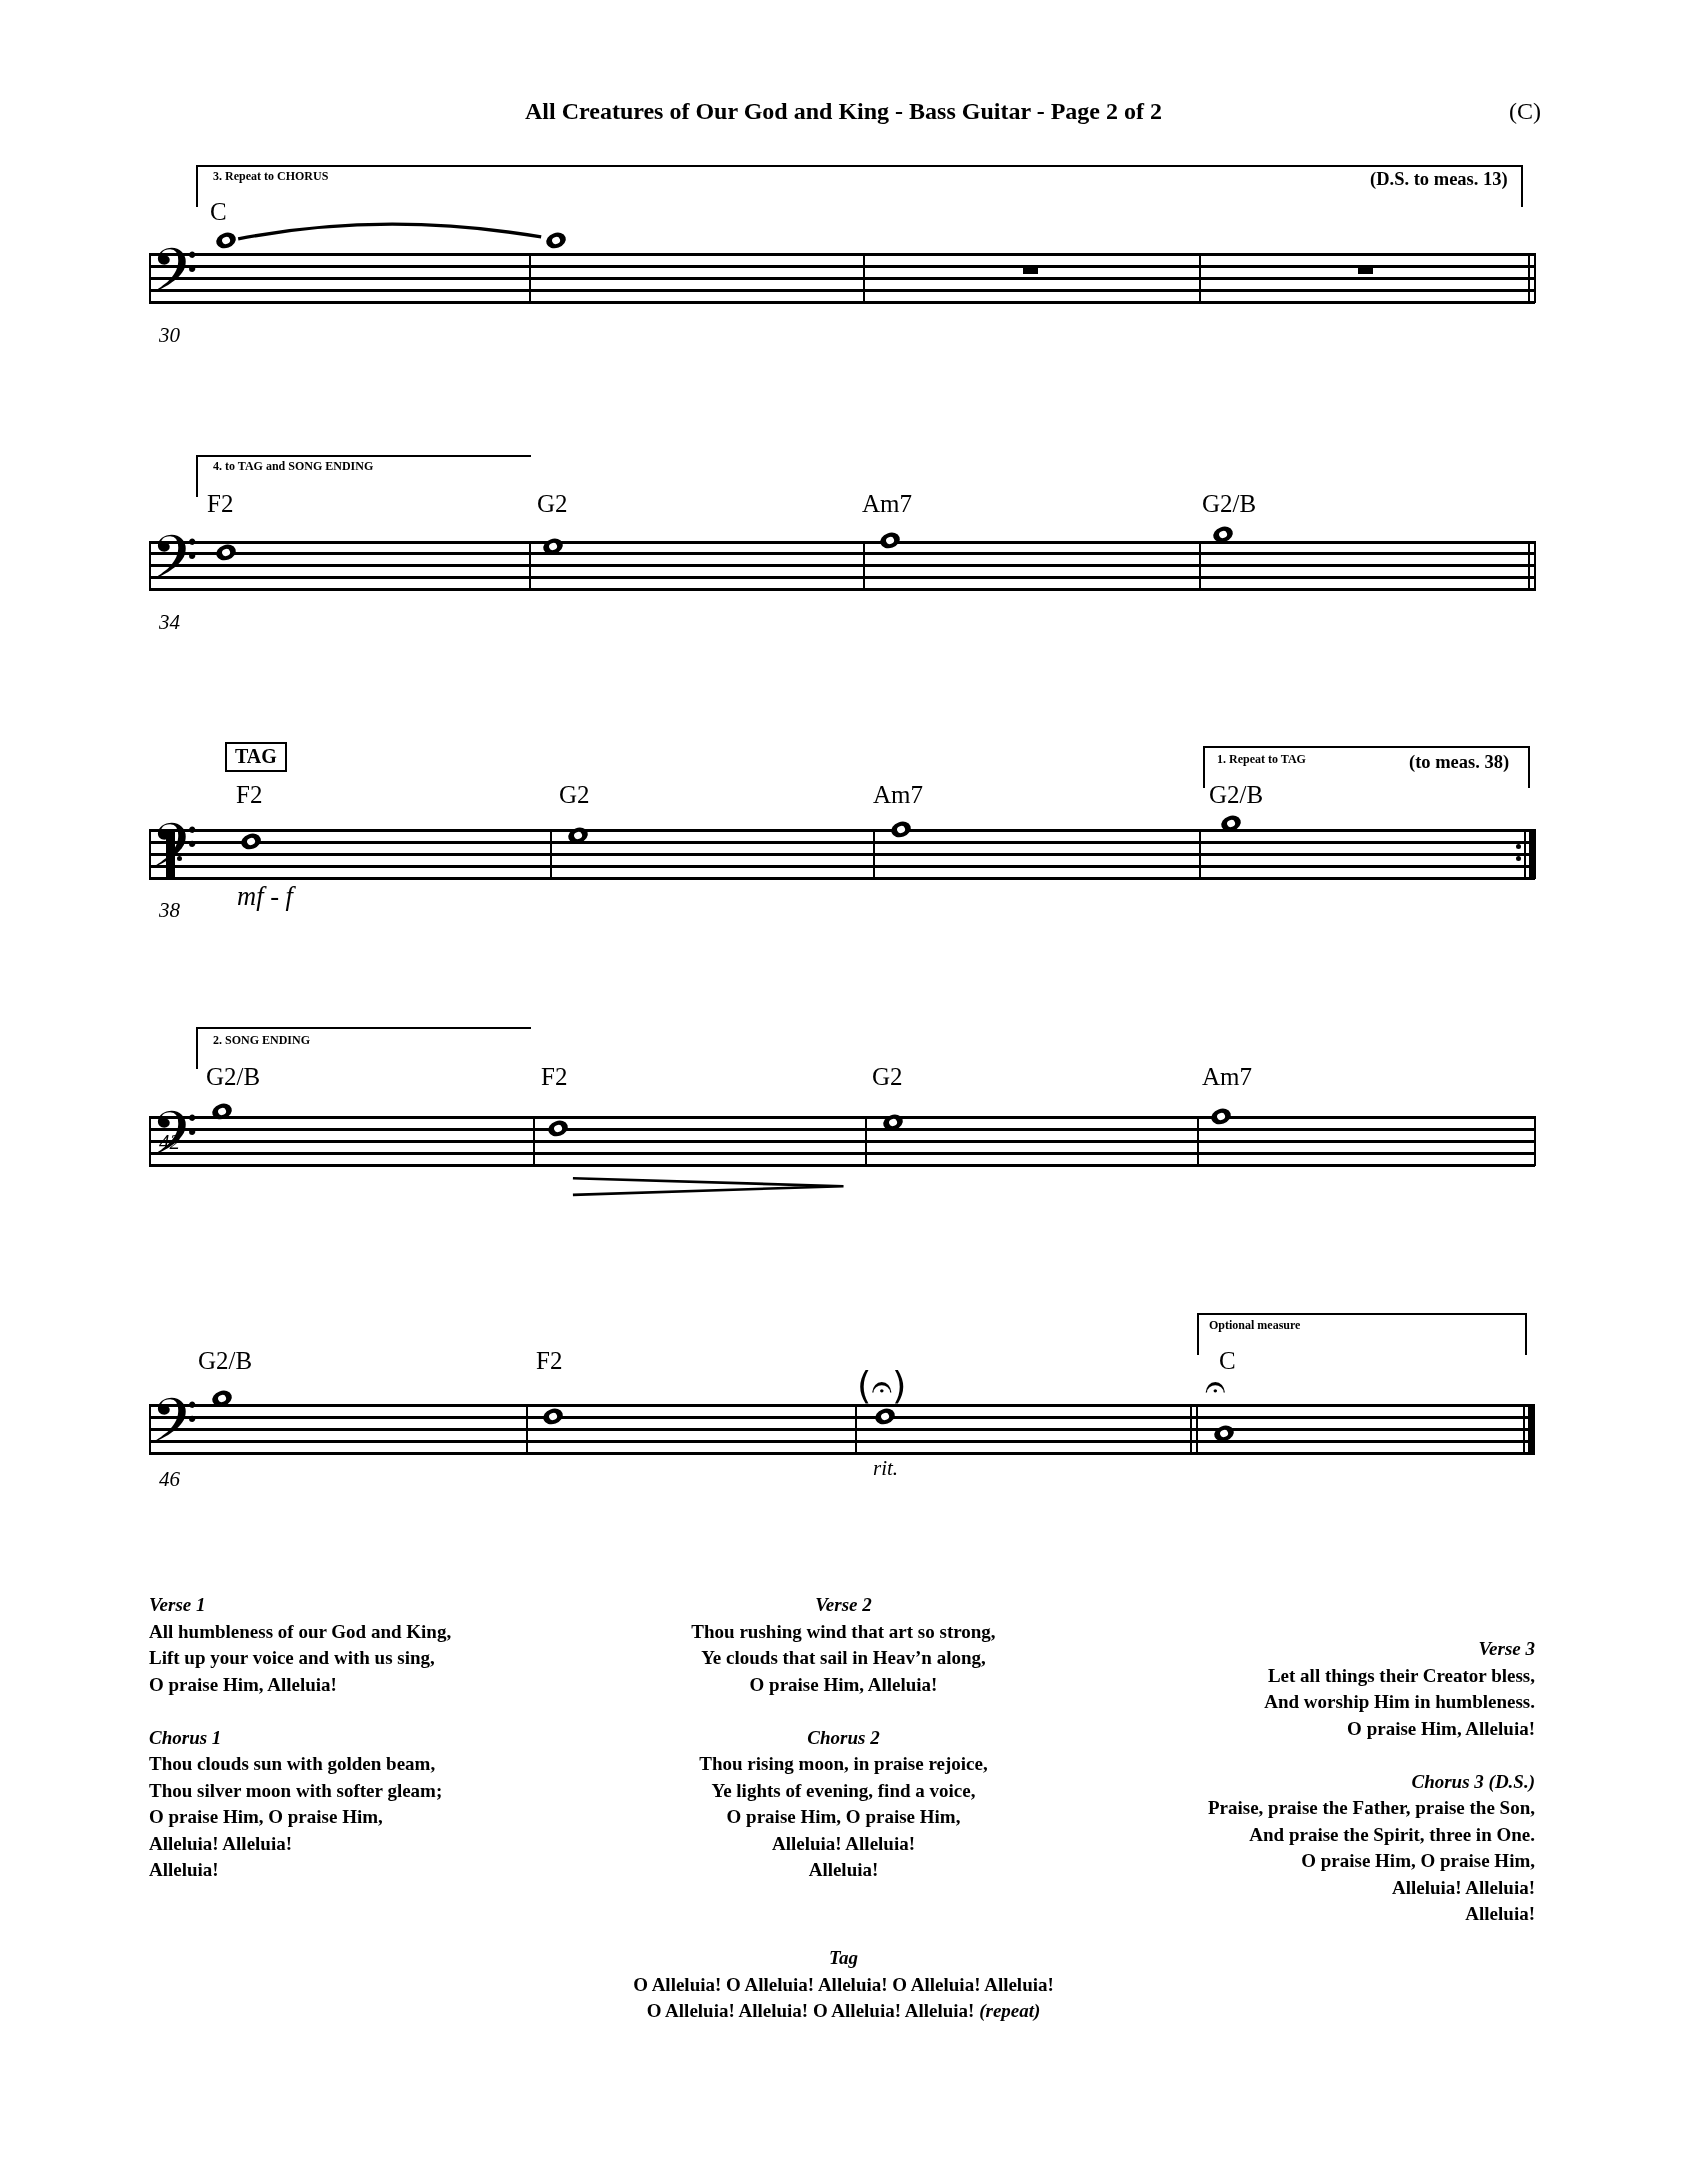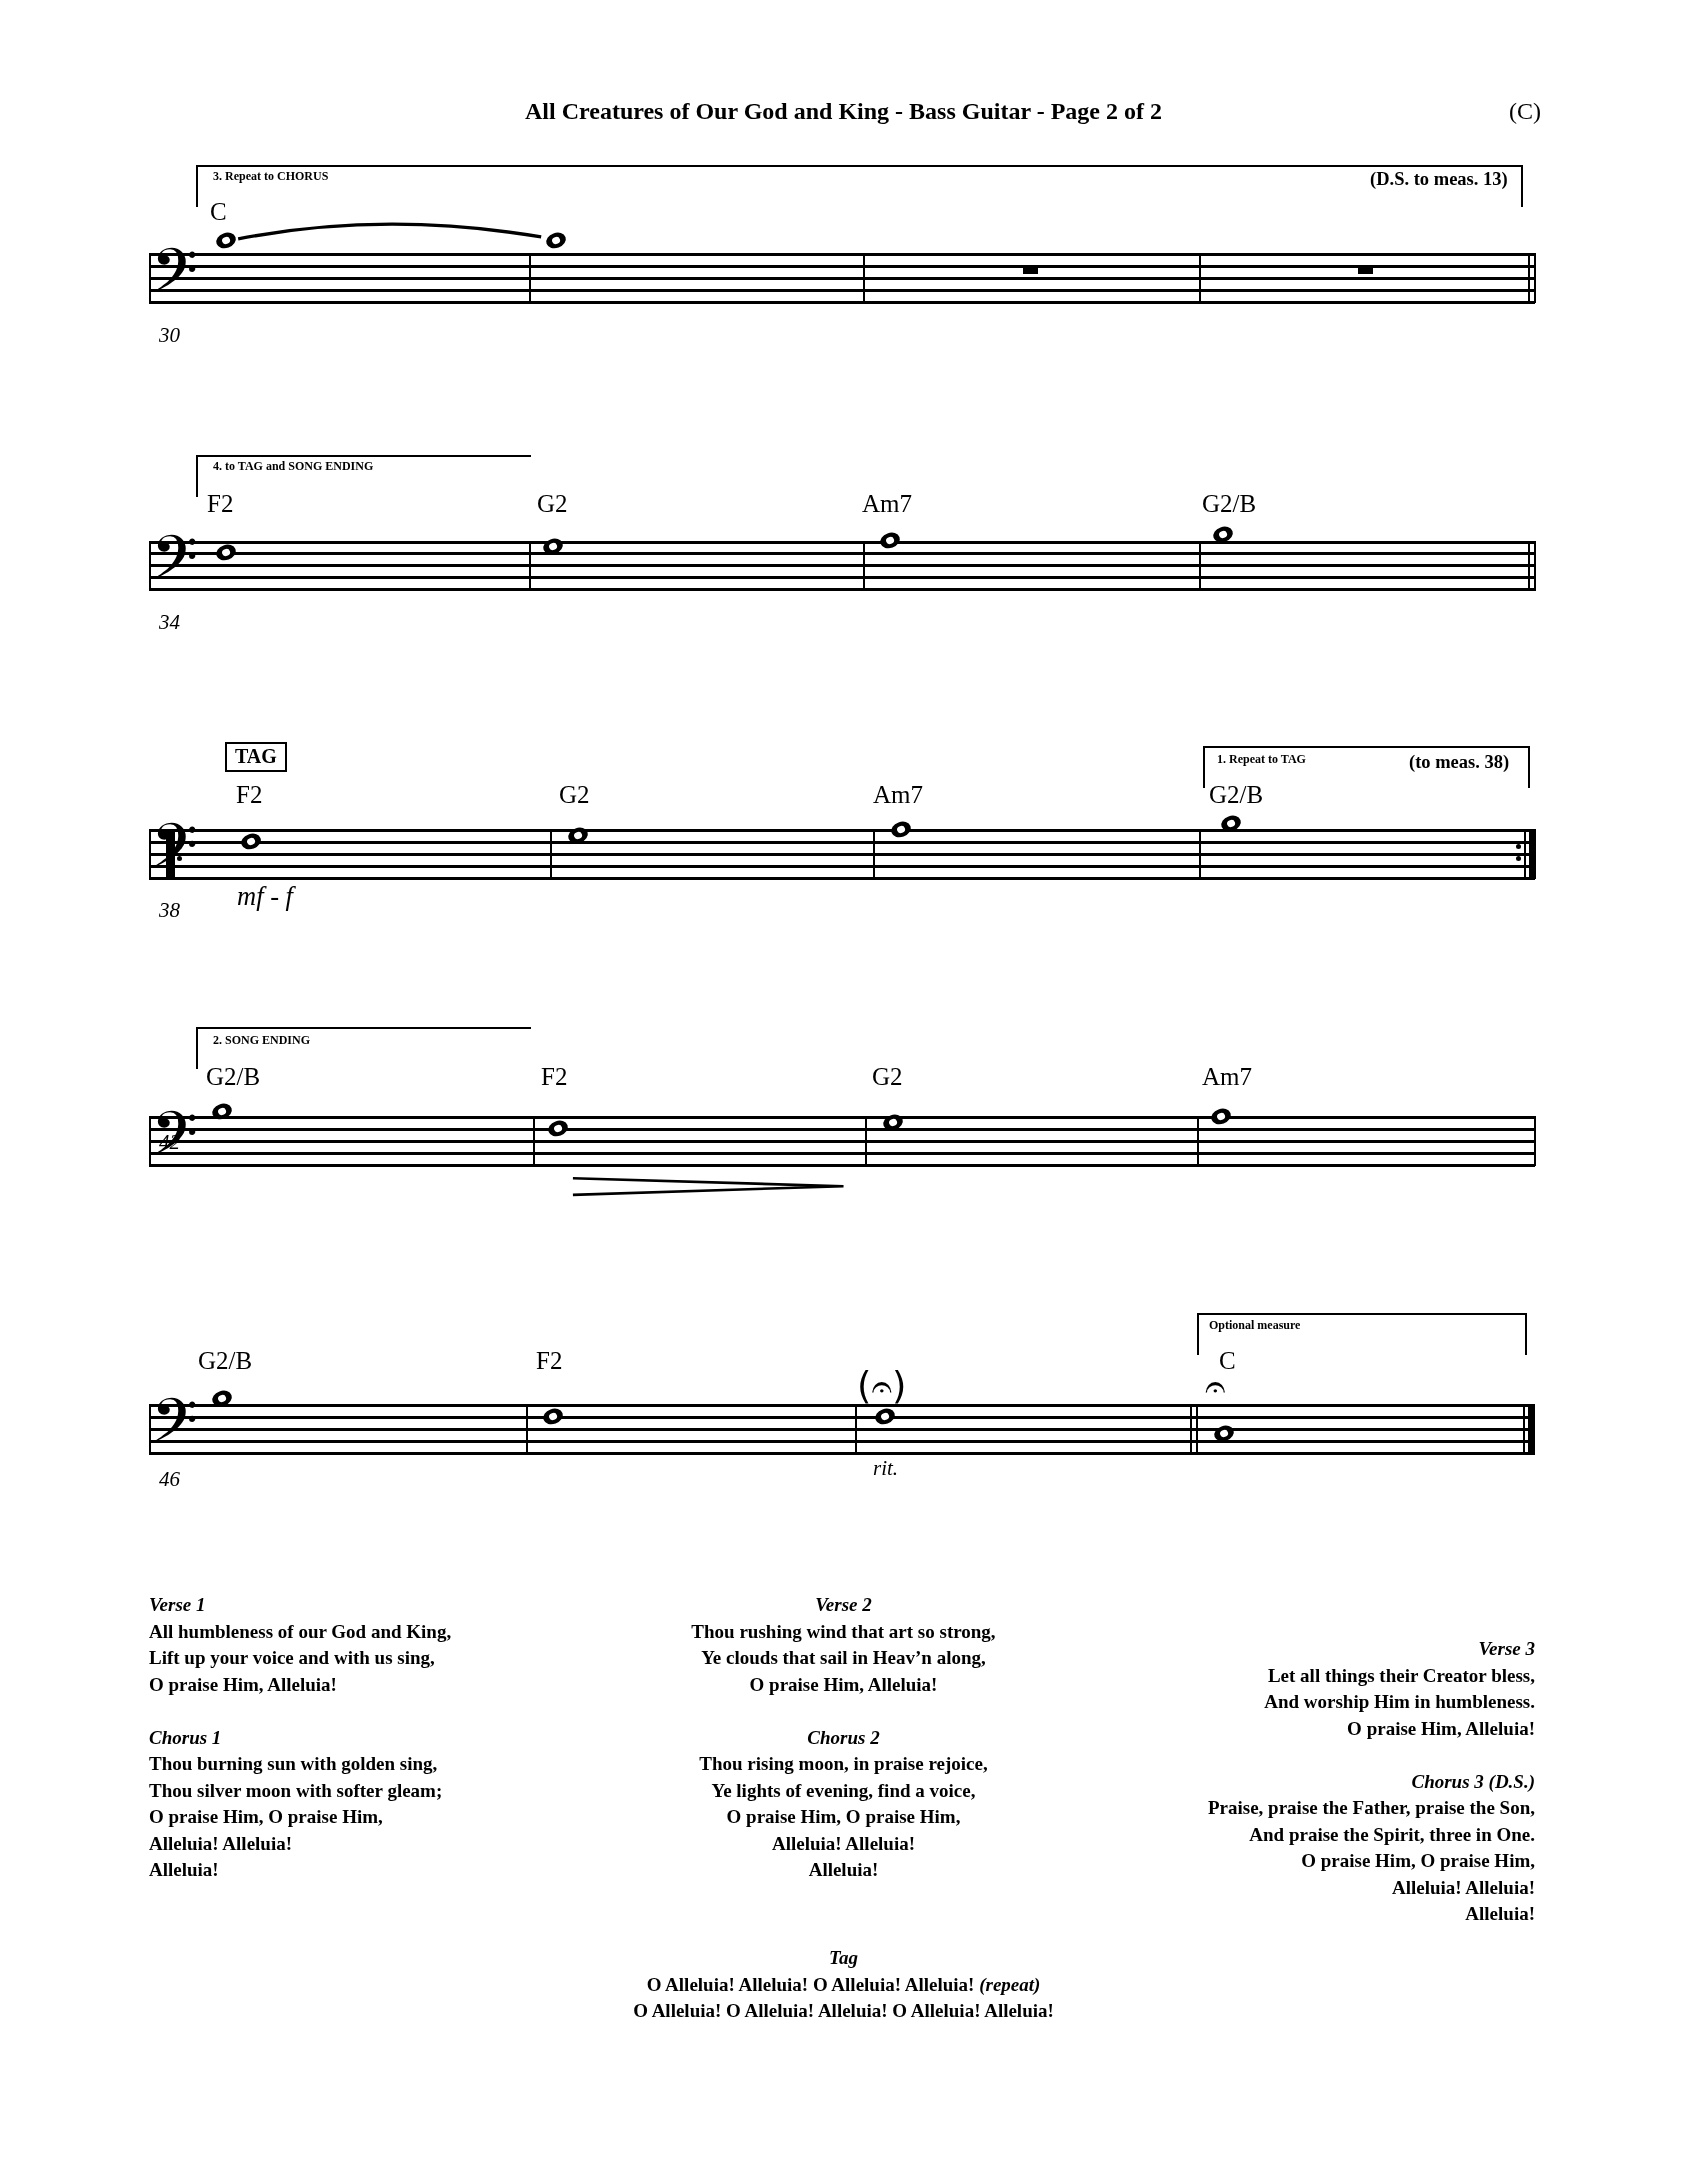--- a/index.html
+++ b/index.html
@@ -223,7 +223,7 @@
   <div>O praise Him, Alleluia!</div>
   <div class="gap"></div>
   <div class="head">Chorus 1</div>
-  <div>Thou burning sun with golden sing,</div>
+  <div>Thou clouds sun with golden beam,</div>
   <div>Thou silver moon with softer gleam;</div>
   <div>O praise Him, O praise Him,</div>
   <div>Alleluia! Alleluia!</div>

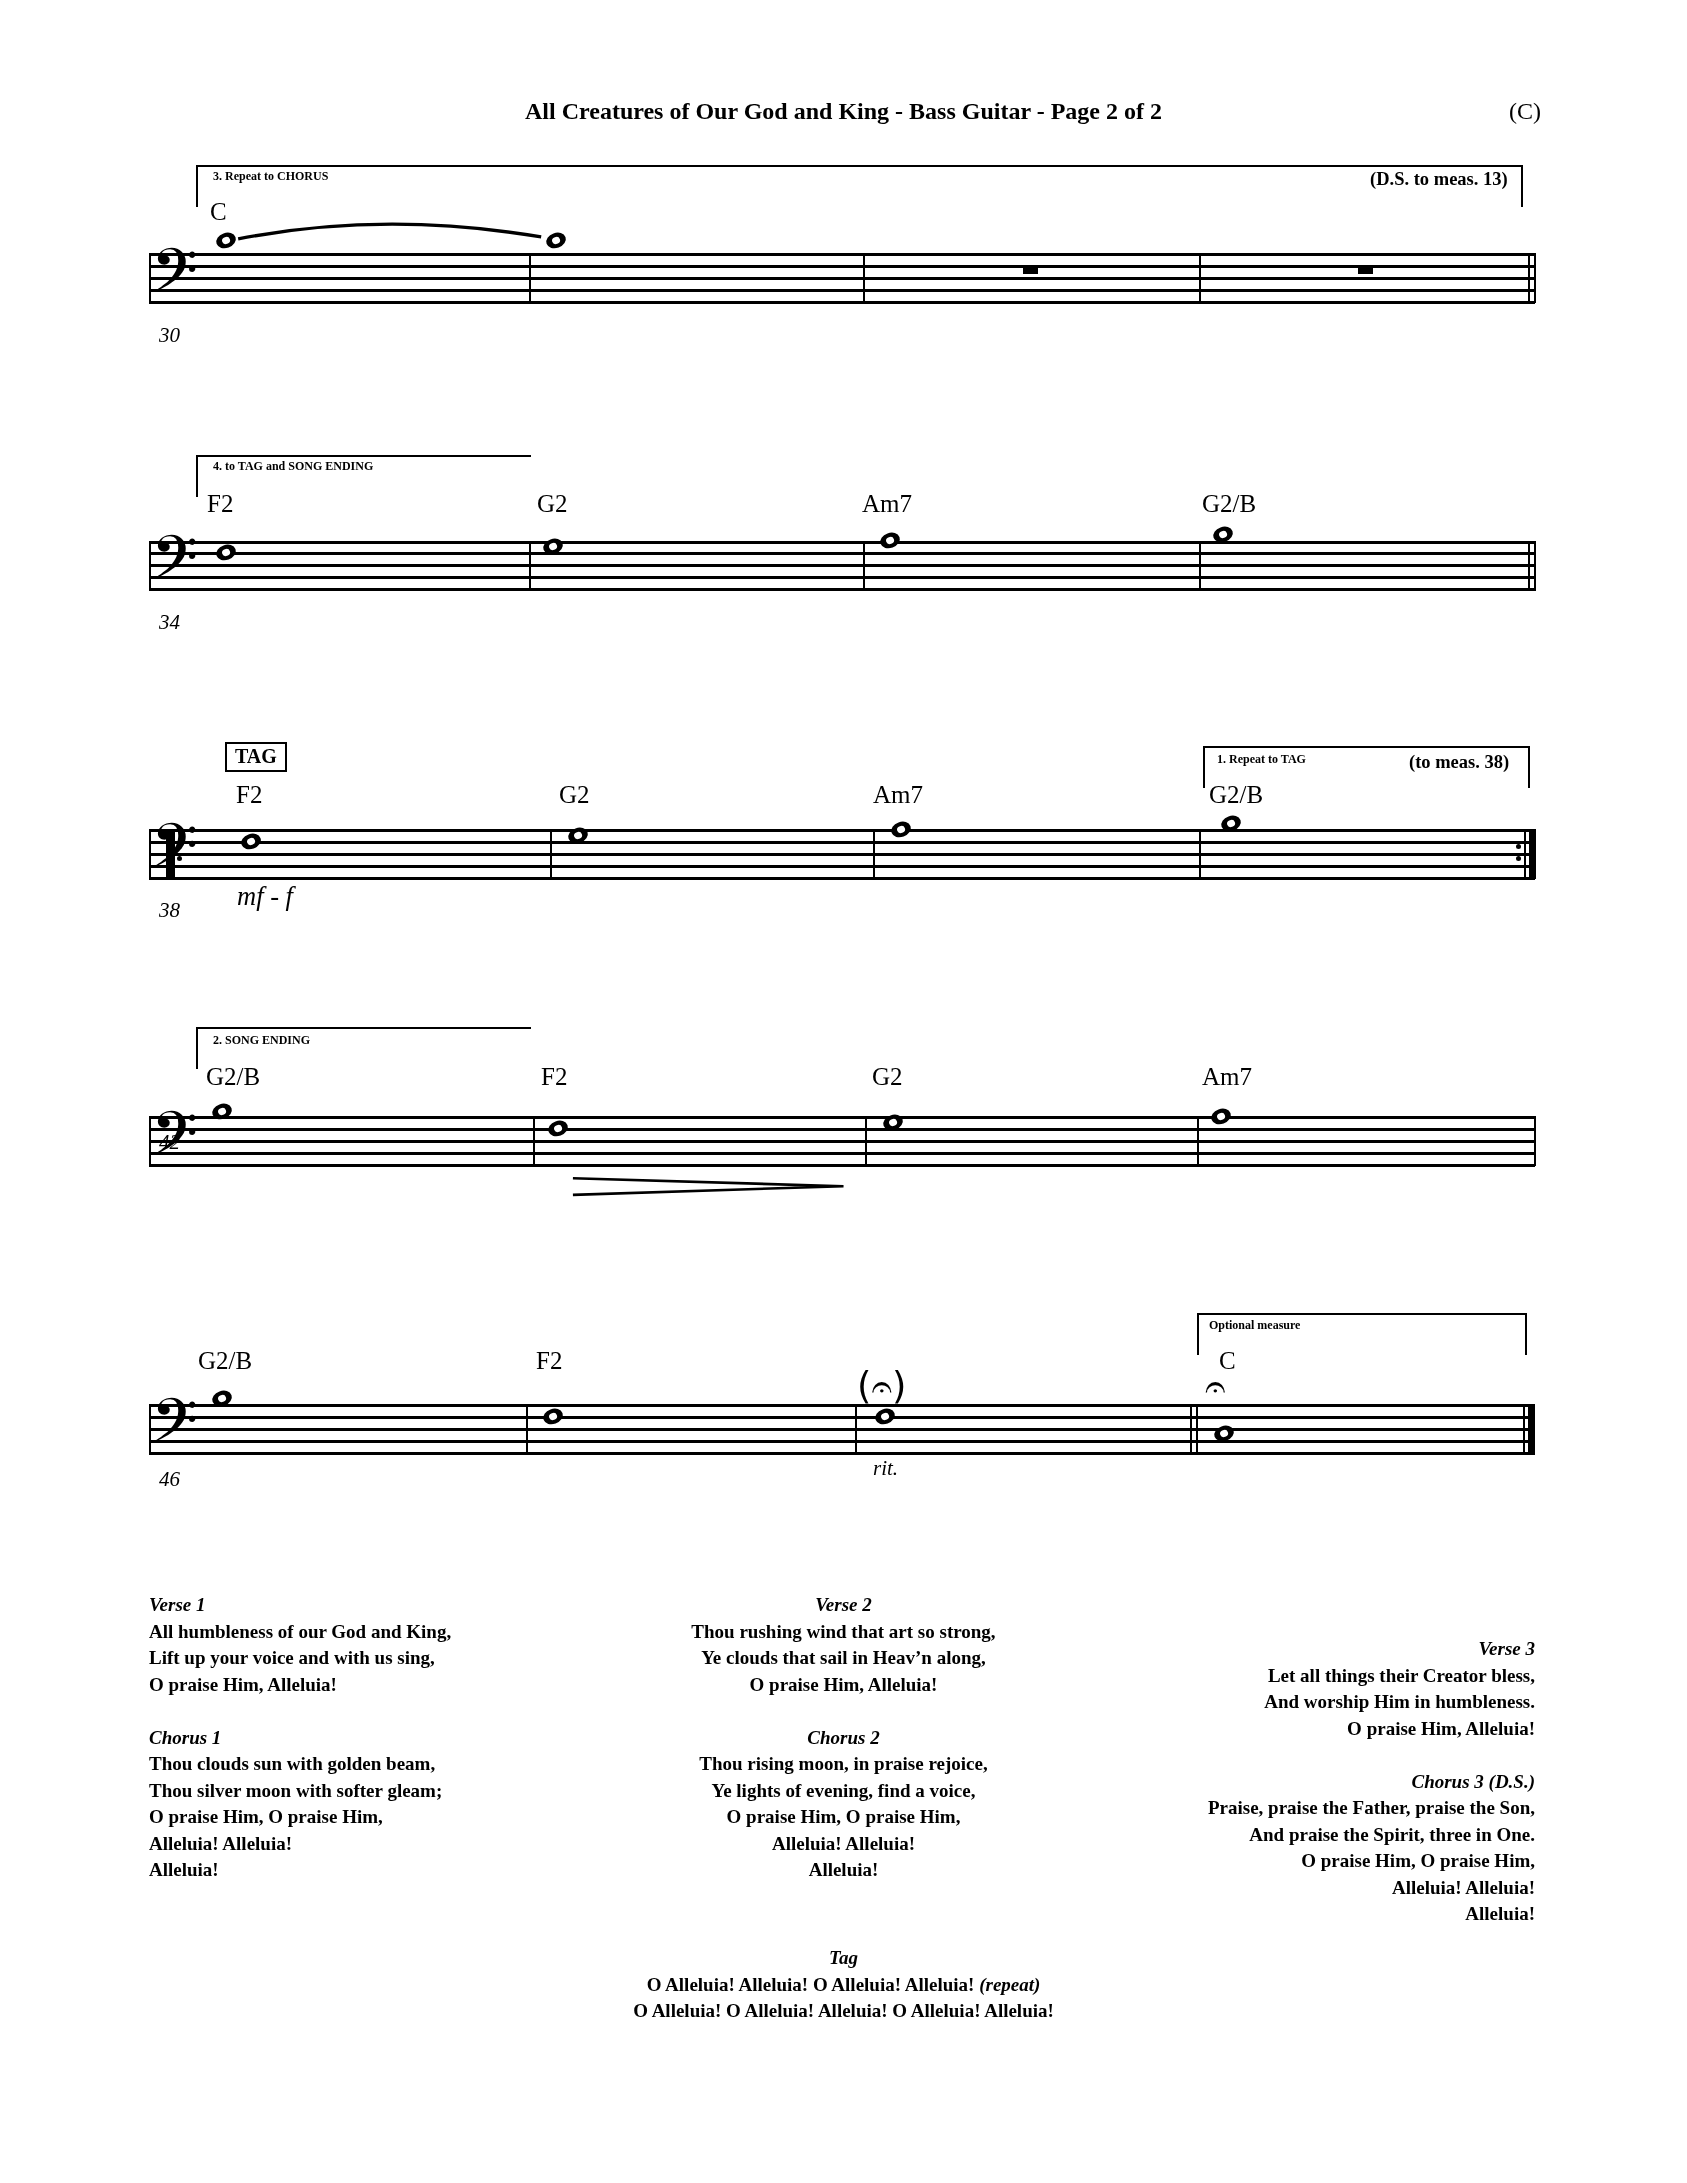--- a/index.html
+++ b/index.html
@@ -260,8 +260,8 @@
 
 <div class="lyrics tag-block">
   <div class="head">Tag</div>
+  <div>O Alleluia! O Alleluia! Alleluia! O Alleluia! Alleluia!</div>
   <div><span>O Alleluia! Alleluia! O Alleluia! Alleluia!</span> <span class="head">(repeat)</span></div>
-  <div>O Alleluia! O Alleluia! Alleluia! O Alleluia! Alleluia!</div>
 </div>
 
 

